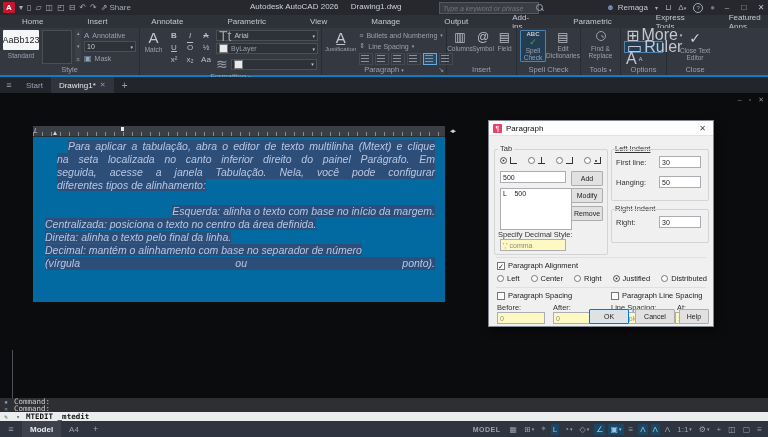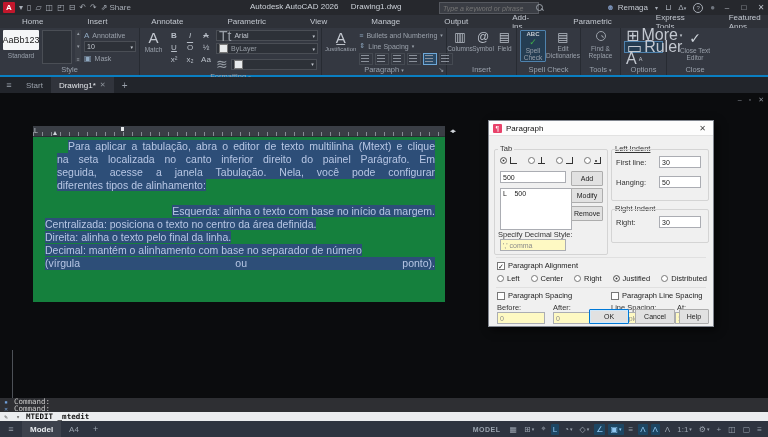--- a/index.html
+++ b/index.html
@@ -78,7 +78,7 @@
   .canvas-winctl{position:absolute;right:4px;top:3px;display:flex;gap:7px;color:#868c94;font-size:7px;}
   .ucs-y{position:absolute;left:12px;top:257px;width:1px;height:53px;background:#4d5157;}
   
-  .mtext{position:absolute;left:33px;top:33px;width:412px;height:176px;background:#15803d;}
+  .mtext{position:absolute;left:33px;top:33px;width:412px;height:176px;background:#0369a1;font-style:italic;}
   .ruler{position:relative;height:10px;background:#3a3e45;border-bottom:1px solid #2a2d33;
     background-image:repeating-linear-gradient(90deg,#878c94 0 1px,transparent 1px 9px);
     background-size:100% 4px;background-position:0 100%;background-repeat:no-repeat;}

